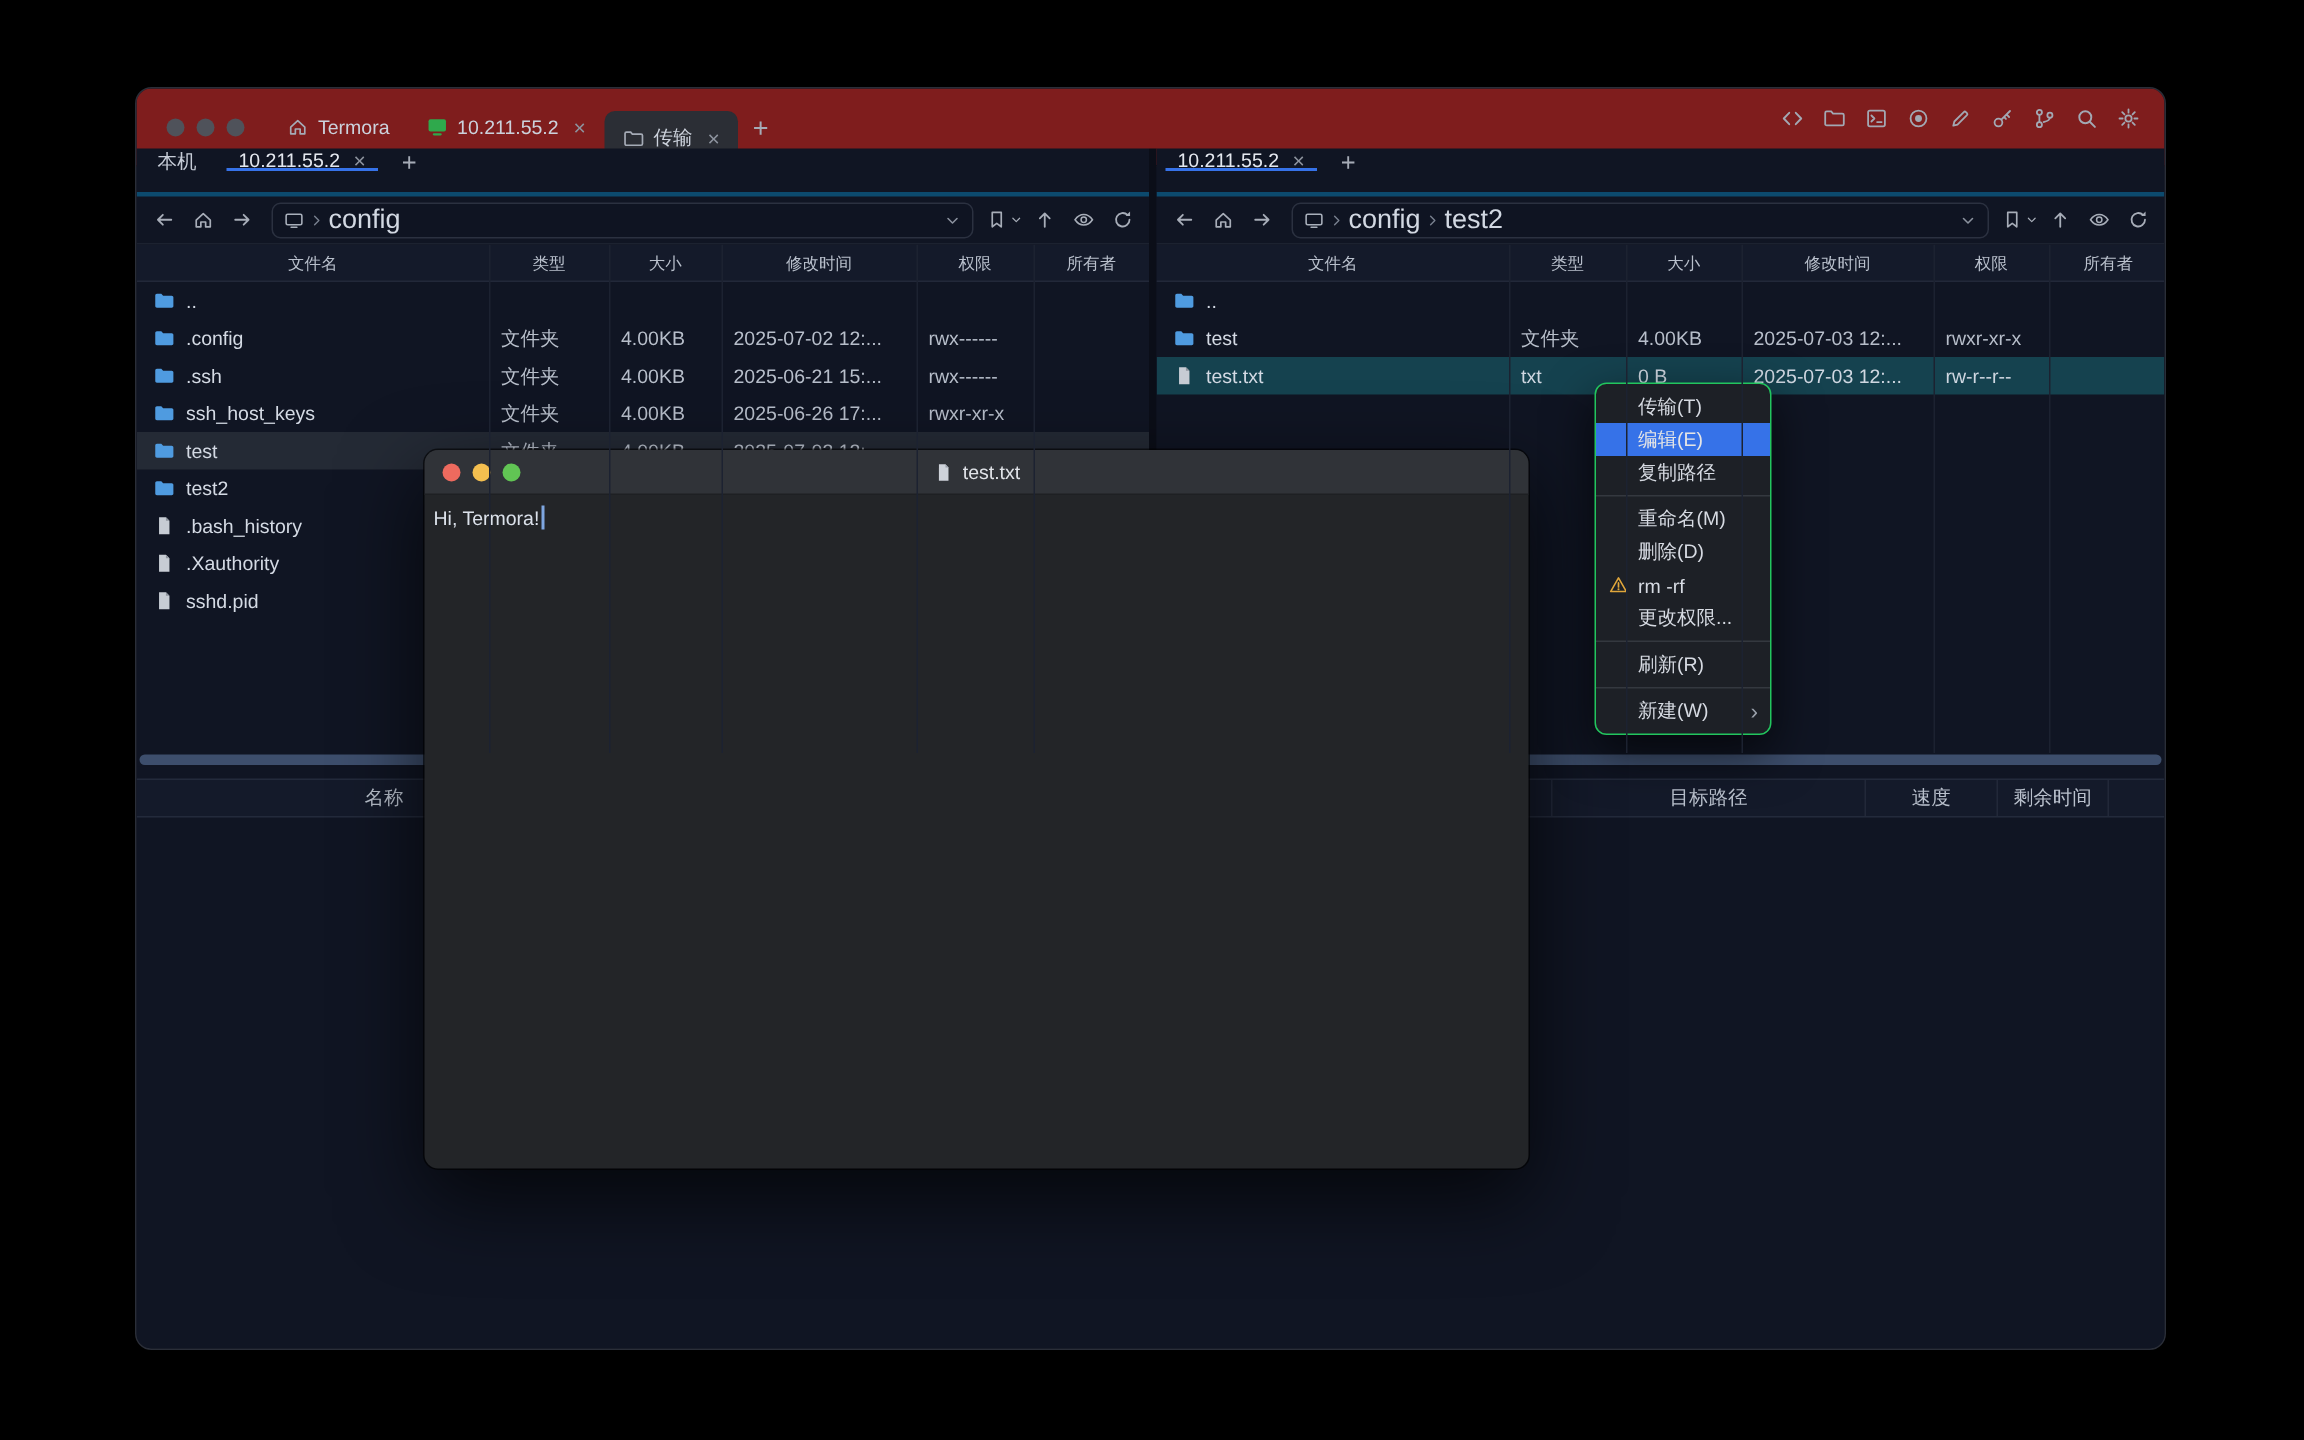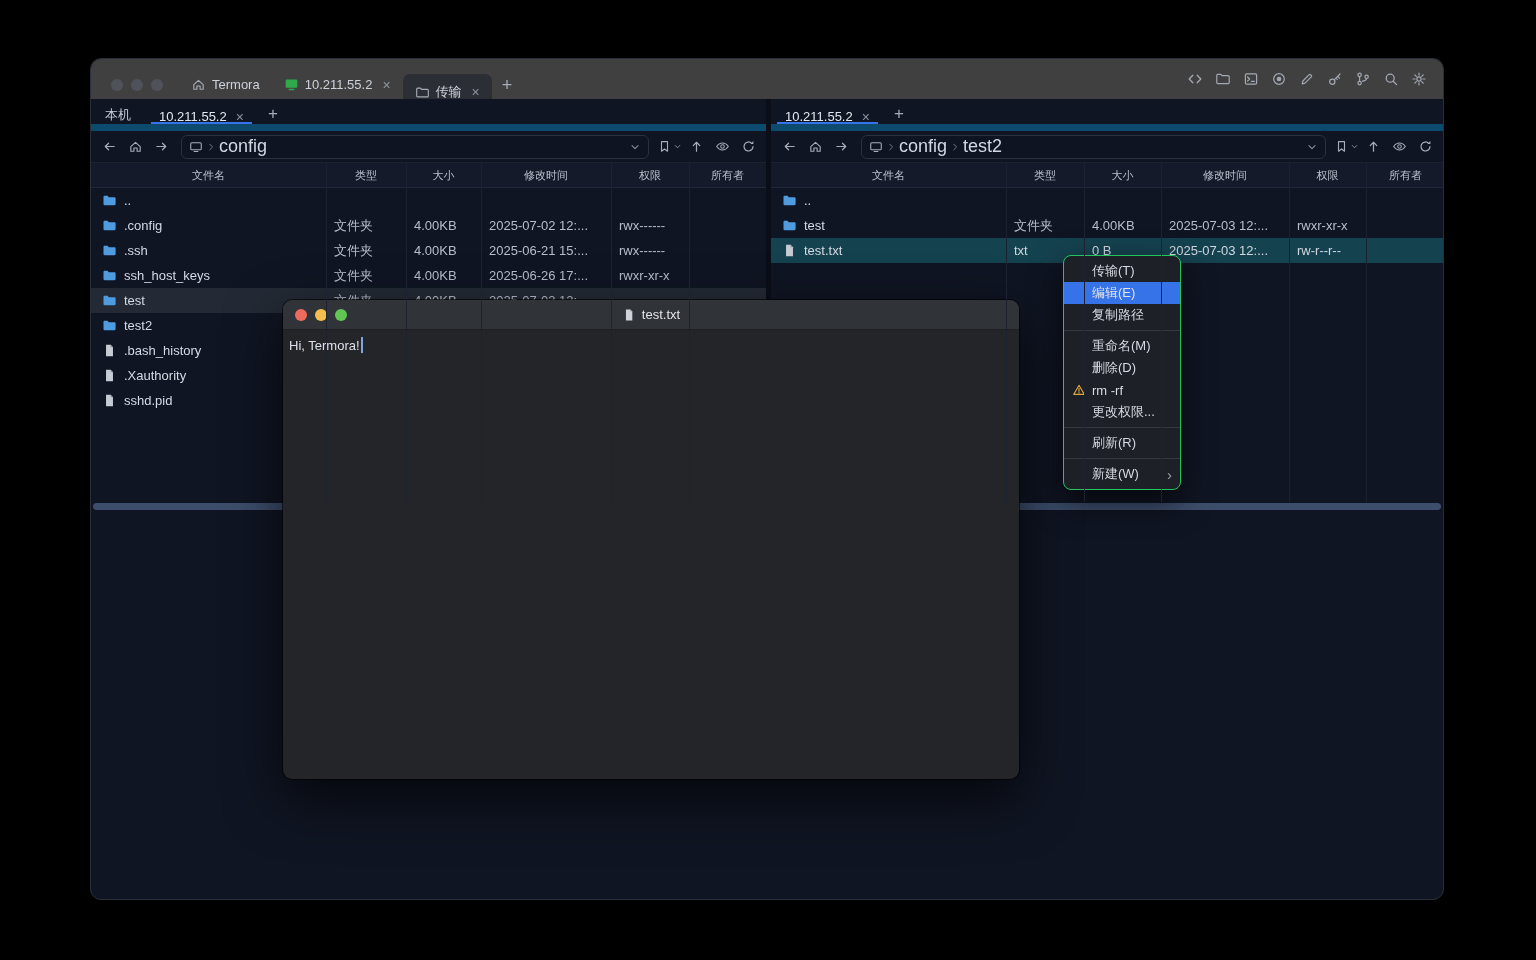--- a/index.html
+++ b/index.html
@@ -11,7 +11,7 @@
   
   .window{position:absolute;left:90px;top:58px;width:1354px;height:842px;background:#101523;
     border:1px solid #2a2e38;border-radius:11px;overflow:hidden;box-shadow:0 26px 70px rgba(0,0,0,.85)}
-  .titlebar{height:52px;background:#404040;border-bottom:1px solid #0b0d12;display:flex;align-items:center;position:relative}
+  .titlebar{height:52px;background:#7f1d1d;border-bottom:1px solid #0b0d12;display:flex;align-items:center;position:relative}
   .traffic{display:flex;gap:8px;margin:0 16px 0 20px}
   .dot{width:12px;height:12px;border-radius:50%;background:#4f525a}
   .tb-tab{display:flex;align-items:center;gap:6px;padding:0 12px;height:40px;color:#ccd2dc;font-size:13px;white-space:nowrap}

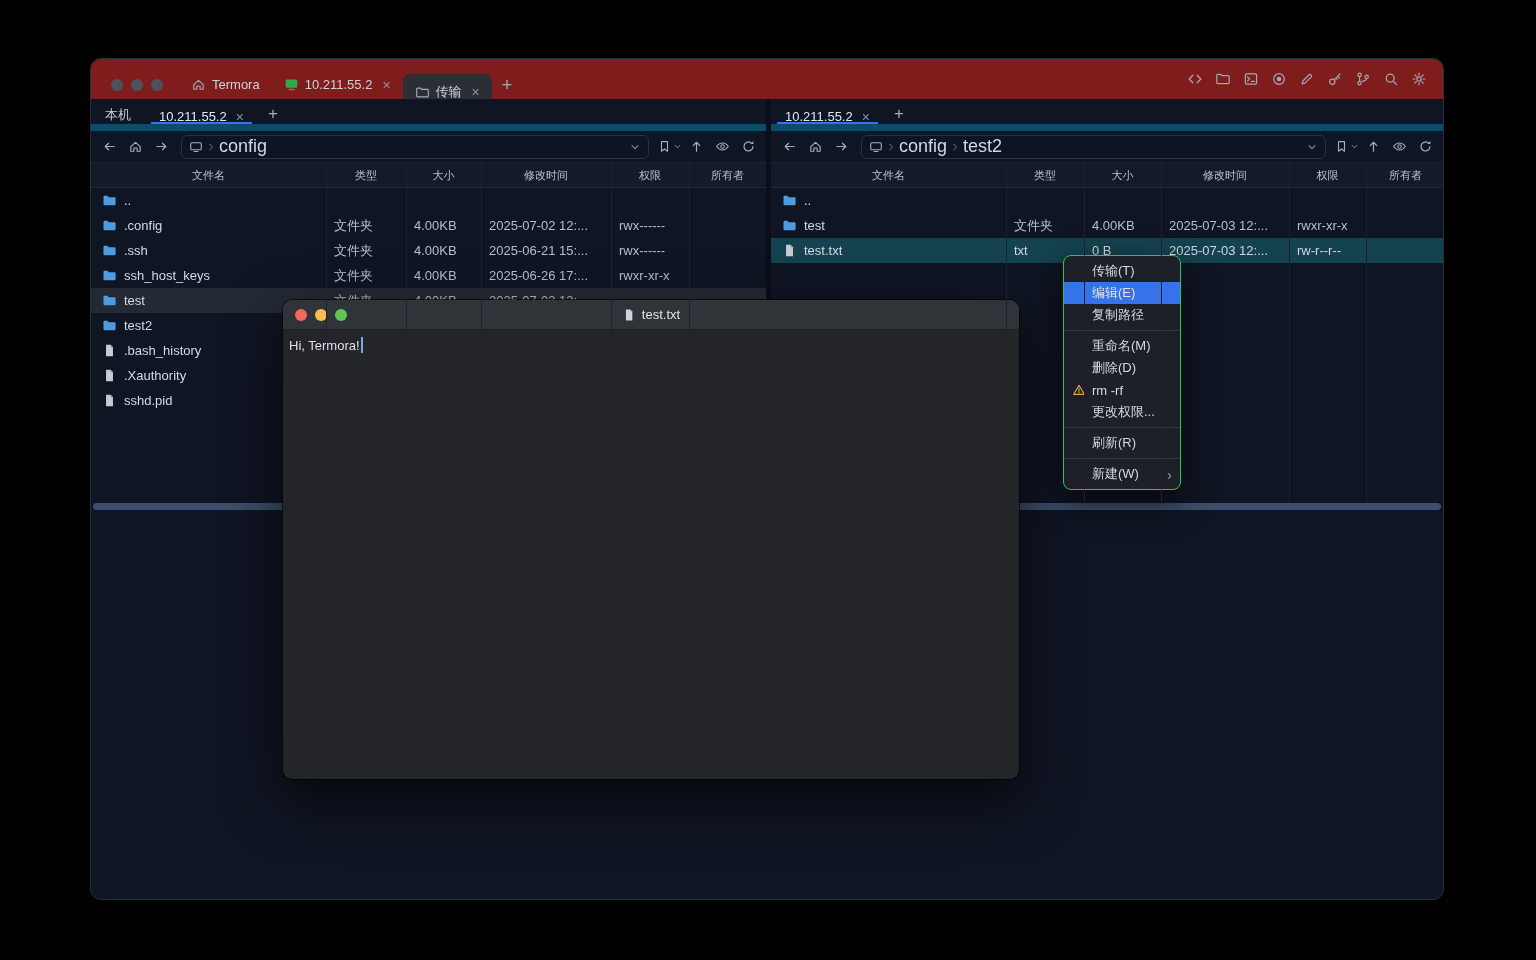--- a/index.html
+++ b/index.html
@@ -29,7 +29,7 @@
   .pane-left{width:675px}
   .pane-divider{width:5px;background:#0b0e18}
   .pane-right{flex:1}
-  .tabsrow{height:32px;display:flex;align-items:flex-end;border-bottom:7px solid #0c4a6e;font-size:13px;color:#c6ccd7}
+  .tabsrow{height:32px;display:flex;align-items:flex-start;border-bottom:3px solid #0c4a6e;font-size:13px;color:#c6ccd7}
   .p-tab{display:flex;align-items:center;gap:5px;padding:0 14px;position:relative}
   .p-tab.active{color:#e4e8ef}
   .p-tab.active::after{content:"";position:absolute;left:6px;right:6px;bottom:0;height:2px;background:var(--accent,#3672e8)}

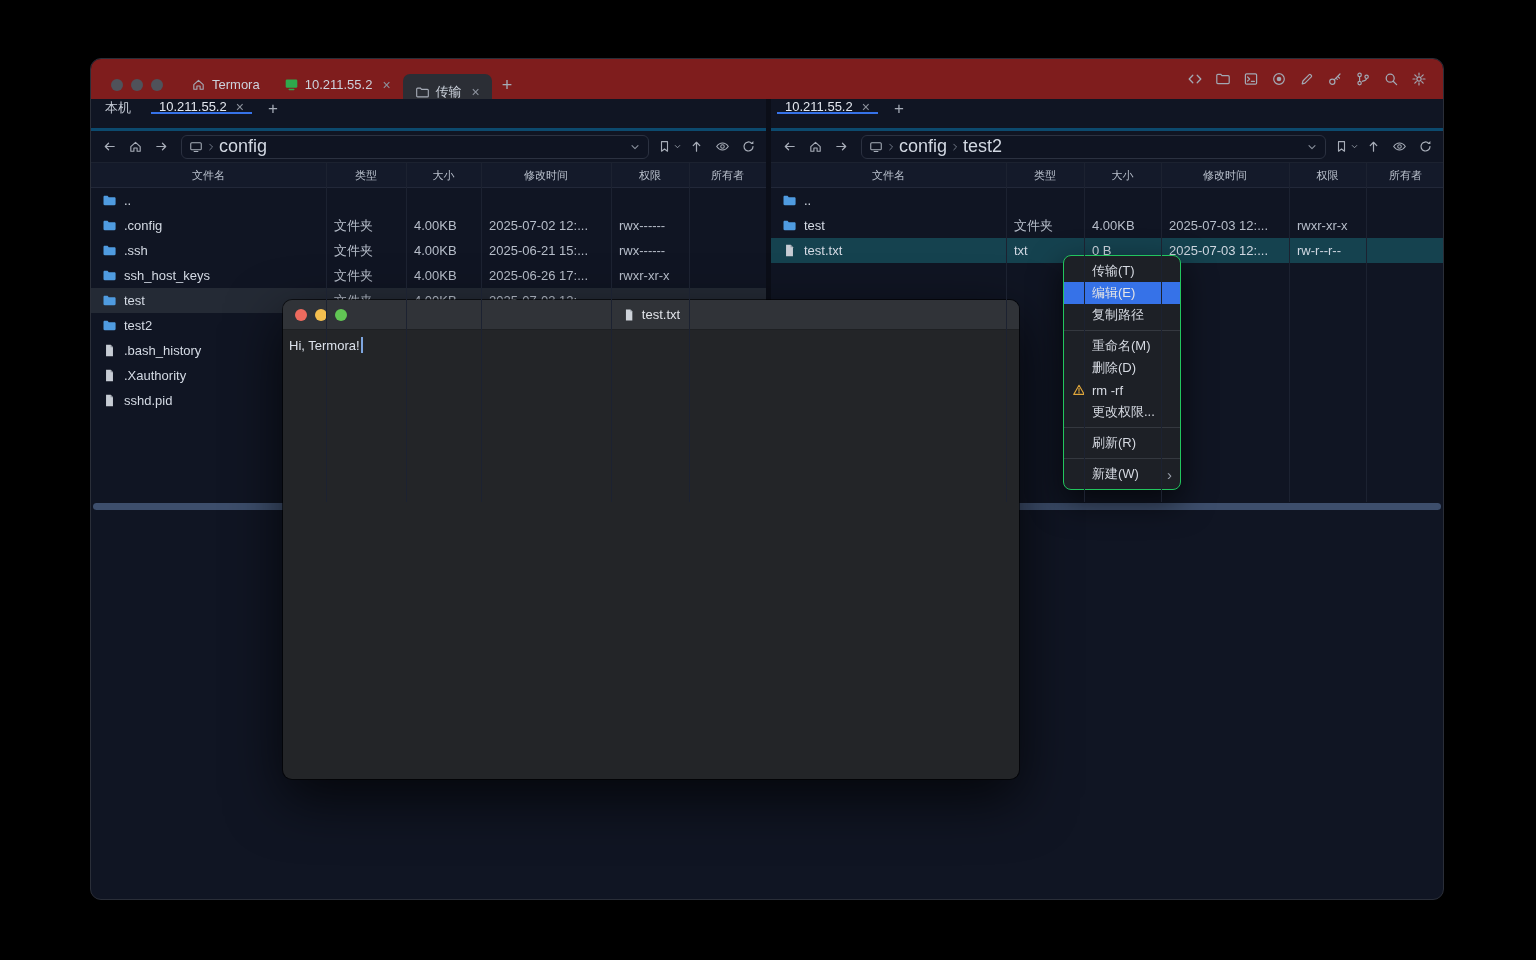--- a/index.html
+++ b/index.html
@@ -601,6 +601,17 @@
       </section>
     </div>
 
+    <div class="transfer">
+      <div class="t-head">
+          <div class="tcol" style="width:330px">名称</div>
+          <div class="tcol" style="width:613px"></div>
+          <div class="tcol" style="width:209px">目标路径</div>
+          <div class="tcol" style="width:88px">速度</div>
+          <div class="tcol" style="width:74px">剩余时间</div>
+          <div class="tcol" style="width:40px"></div>
+        </div>
+      <div class="t-body"></div>
+    </div>
   </div>
 
   <div class="editor">

